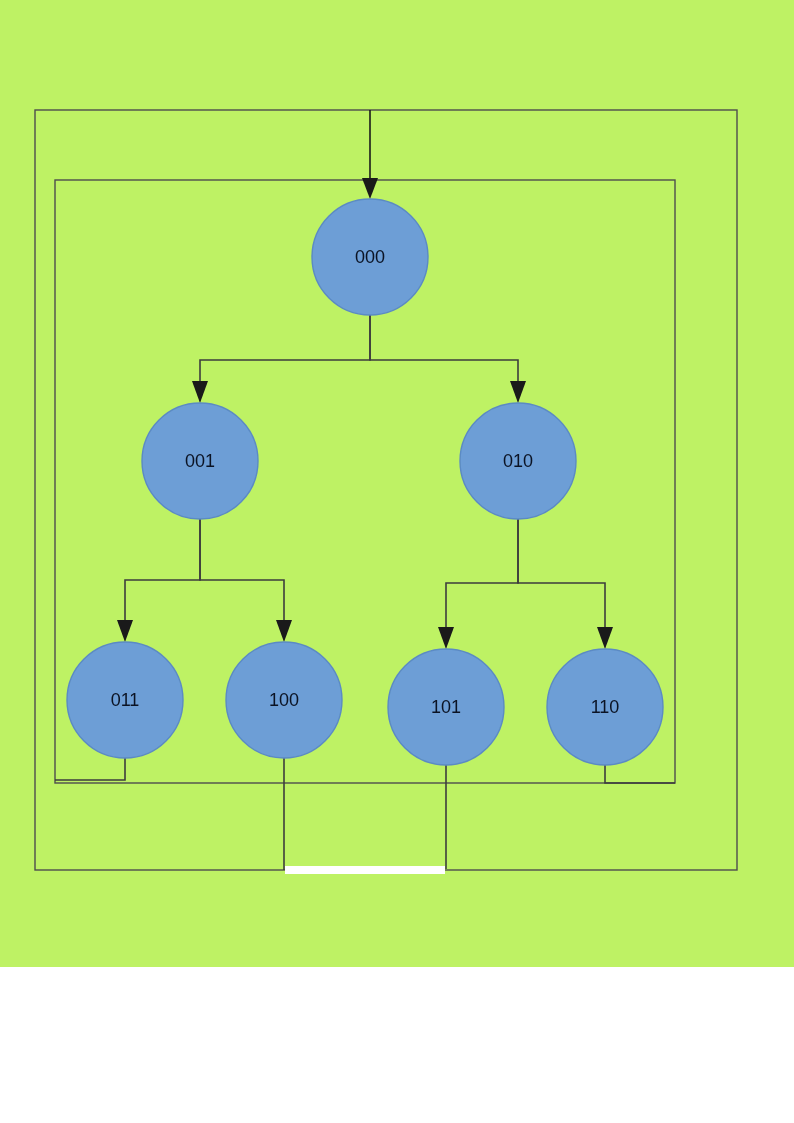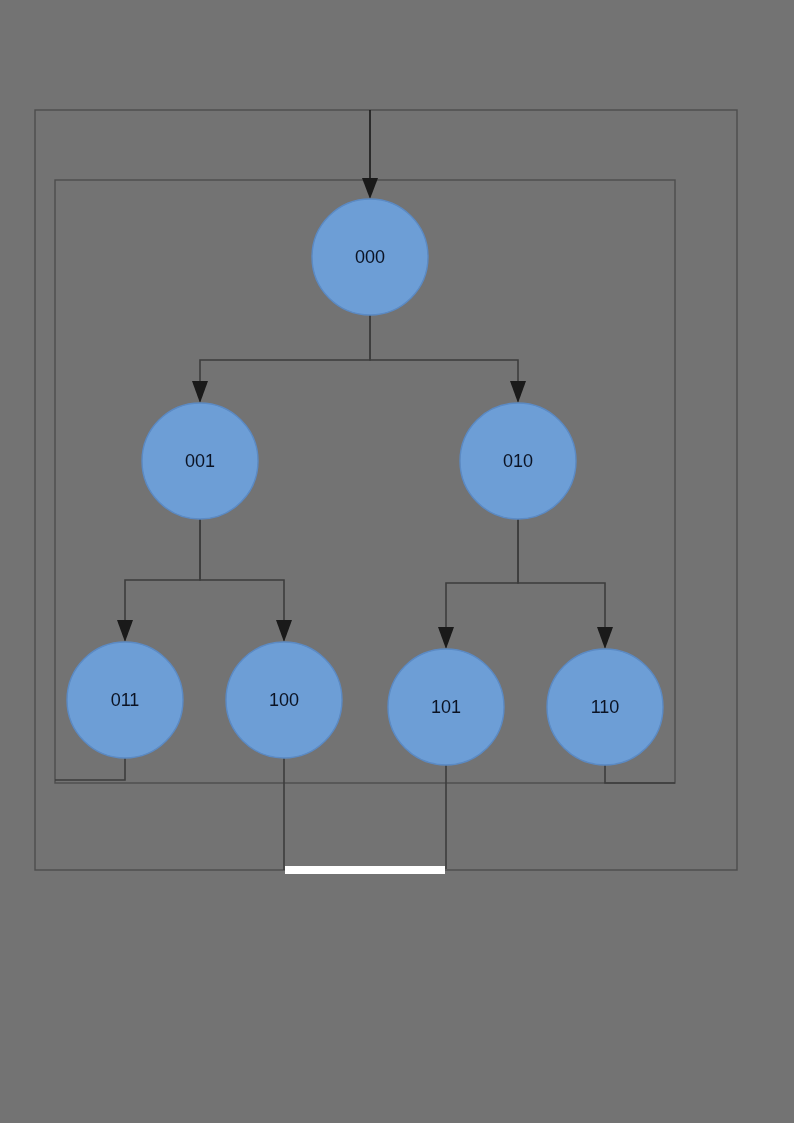--- a/index.html
+++ b/index.html
@@ -17,8 +17,8 @@
   #diagram-root {
     position: relative;
     width: 794px;
-    height: 1123px;
-    background: #737373;
+    height: 967px;
+    background: #bef264;
   }
   #diagram-svg {
     position: absolute;

